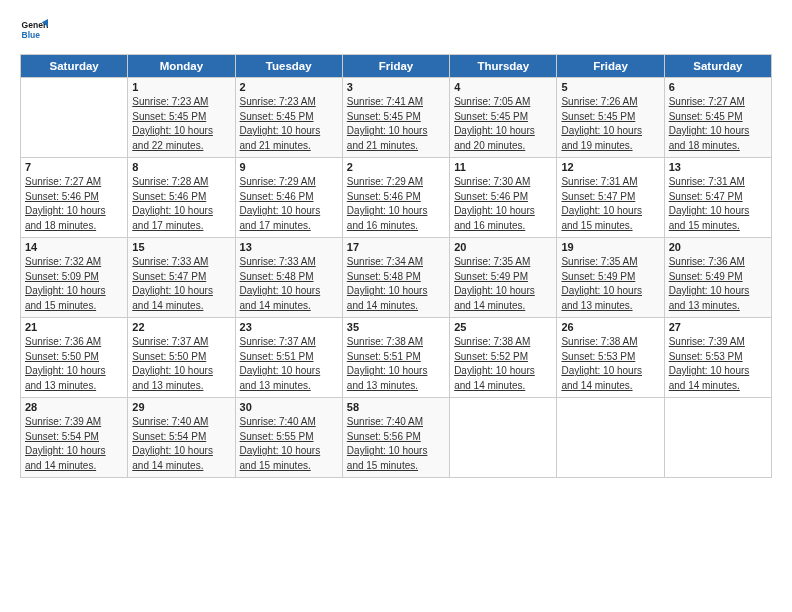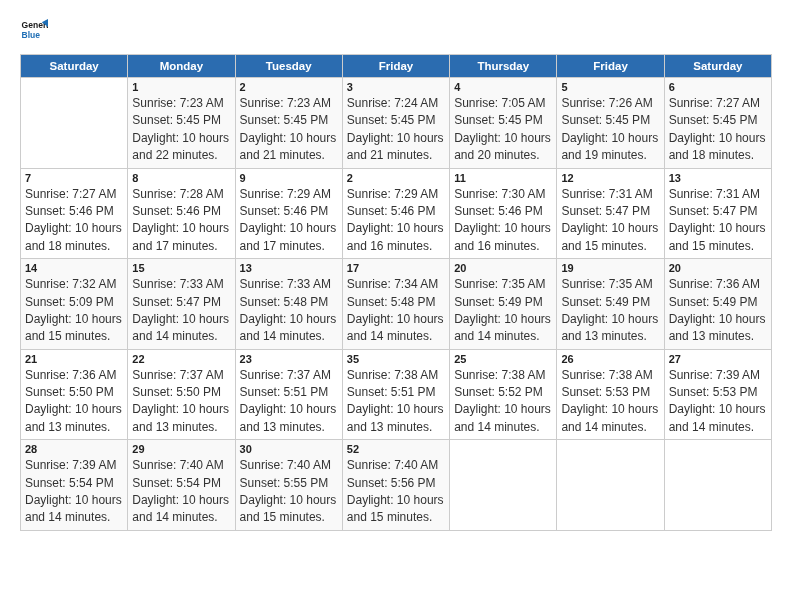--- a/index.html
+++ b/index.html
@@ -76,9 +76,10 @@
       margin-bottom: 2px;
     }
     .day-info {
-      font-size: 12px;
+      font-size: 10px;
       line-height: 1.45;
       color: #333;
+      text-decoration: underline;
     }
     .empty-cell {
       background: #fff !important;

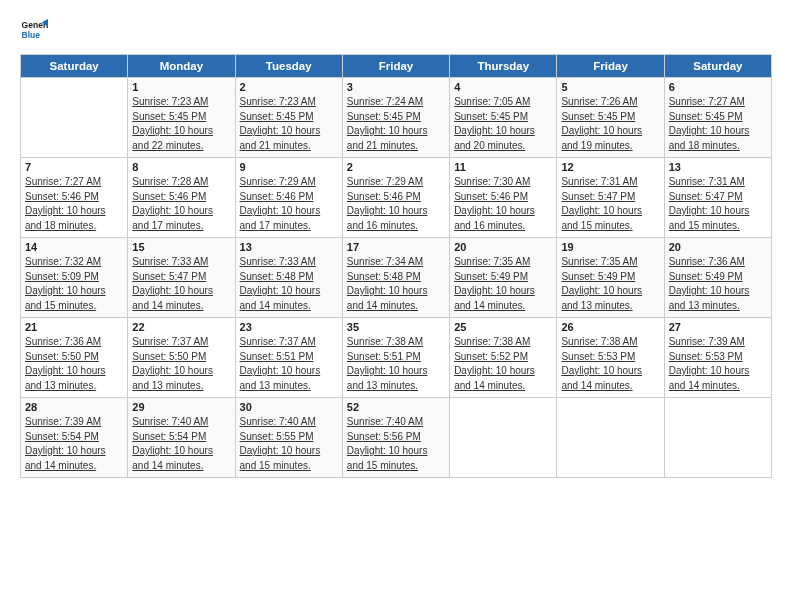--- a/index.html
+++ b/index.html
@@ -139,7 +139,7 @@
           </td>
           <td>
             <span class="day-number">3</span>
-            <div class="day-info" style="white-space: pre-line;">Sunrise: 7:24 AM
+            <div class="day-info" style="white-space: pre-line;">Sunrise: 7:41 AM
 Sunset: 5:45 PM
 Daylight: 10 hours
 and 21 minutes.</div>

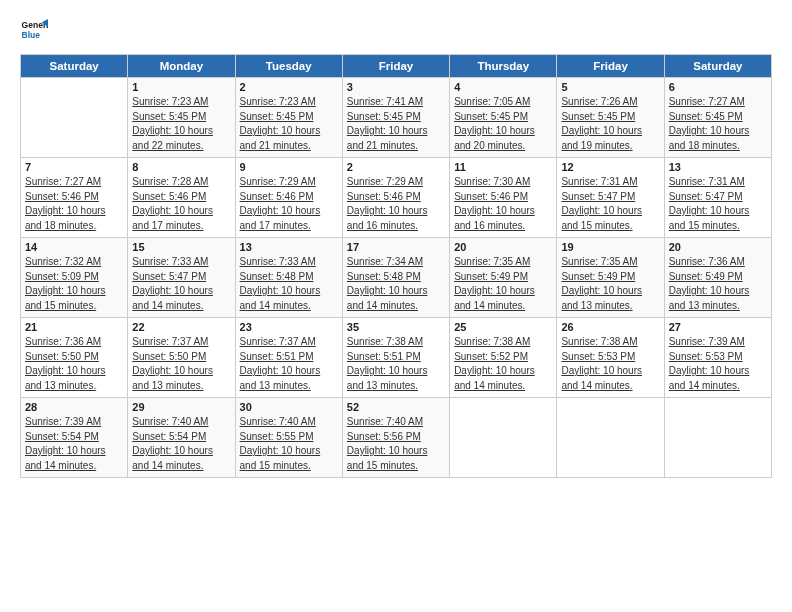--- a/index.html
+++ b/index.html
@@ -342,7 +342,7 @@
 and 15 minutes.</div>
           </td>
           <td>
-            <span class="day-number">52</span>
+            <span class="day-number">58</span>
             <div class="day-info" style="white-space: pre-line;">Sunrise: 7:40 AM
 Sunset: 5:56 PM
 Daylight: 10 hours

